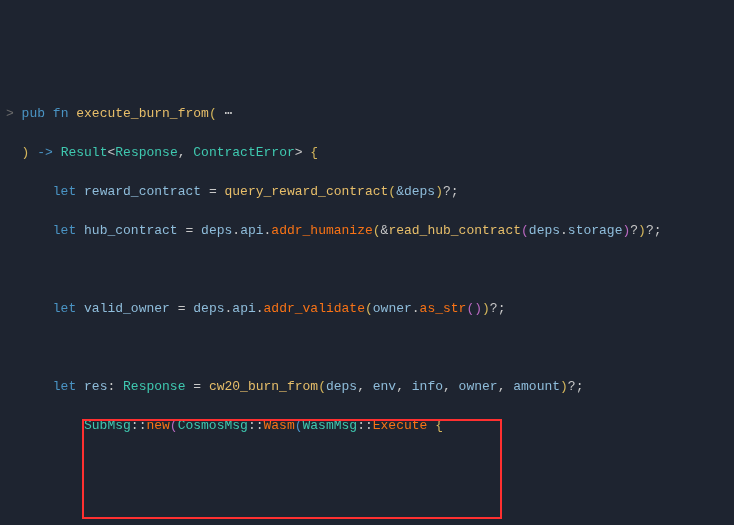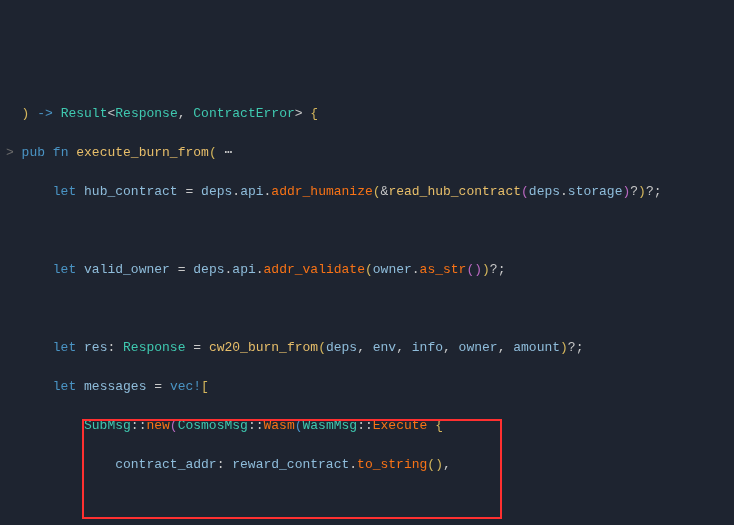--- a/index.html
+++ b/index.html
@@ -54,8 +54,8 @@
 
 
 <div class="container">
+<span class="line"><span class="gutter">&gt; </span><span class="kw-pub">pub</span> <span class="kw-fn">fn</span> <span class="fn-name">execute_burn_from</span><span class="paren">(</span> <span class="punct">⋯</span></span>
 <span class="line"><span>  </span><span class="paren">)</span> <span class="arrow">-&gt;</span> <span class="type">Result</span><span class="punct">&lt;</span><span class="type">Response</span><span class="punct">, </span><span class="type">ContractError</span><span class="punct">&gt;</span> <span class="brace">{</span></span>
-<span class="line"><span class="gutter">&gt; </span><span class="kw-pub">pub</span> <span class="kw-fn">fn</span> <span class="fn-name">execute_burn_from</span><span class="paren">(</span> <span class="punct">⋯</span></span>
 <span class="line">      <span class="kw-let">let</span> <span class="field">hub_contract</span> <span class="punct">=</span> <span class="field">deps</span><span class="punct">.</span><span class="field">api</span><span class="punct">.</span><span class="method">addr_humanize</span><span class="paren">(</span><span class="punct">&amp;</span><span class="fn-name">read_hub_contract</span><span class="paren2">(</span><span class="field">deps</span><span class="punct">.</span><span class="field">storage</span><span class="paren2">)</span><span class="punct">?</span><span class="paren">)</span><span class="punct">?;</span></span>
 <span class="line"> </span>
 <span class="line">      <span class="kw-let">let</span> <span class="field">valid_owner</span> <span class="punct">=</span> <span class="field">deps</span><span class="punct">.</span><span class="field">api</span><span class="punct">.</span><span class="method">addr_validate</span><span class="paren">(</span><span class="field">owner</span><span class="punct">.</span><span class="method">as_str</span><span class="paren2">(</span><span class="paren2">)</span><span class="paren">)</span><span class="punct">?;</span></span>

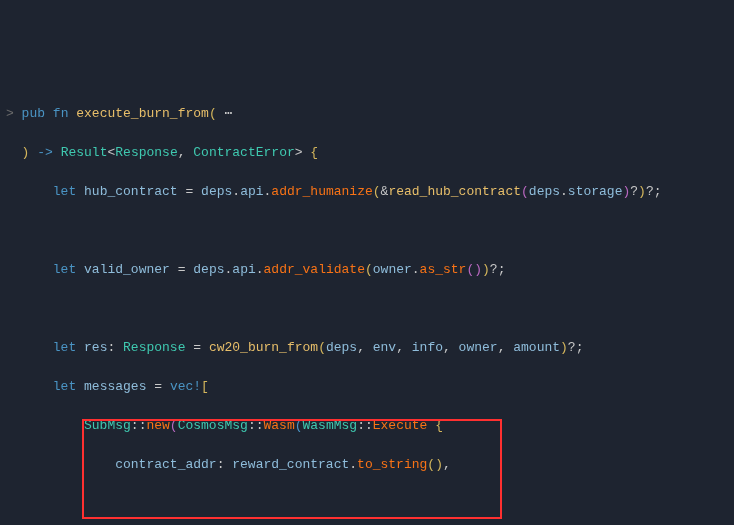--- a/index.html
+++ b/index.html
@@ -56,6 +56,7 @@
 <div class="container">
 <span class="line"><span class="gutter">&gt; </span><span class="kw-pub">pub</span> <span class="kw-fn">fn</span> <span class="fn-name">execute_burn_from</span><span class="paren">(</span> <span class="punct">⋯</span></span>
 <span class="line"><span>  </span><span class="paren">)</span> <span class="arrow">-&gt;</span> <span class="type">Result</span><span class="punct">&lt;</span><span class="type">Response</span><span class="punct">, </span><span class="type">ContractError</span><span class="punct">&gt;</span> <span class="brace">{</span></span>
+<span class="line">      <span class="kw-let">let</span> <span class="field">reward_contract</span> <span class="punct">=</span> <span class="fn-name">query_reward_contract</span><span class="paren">(</span><span class="field">&amp;deps</span><span class="paren">)</span><span class="punct">?;</span></span>
 <span class="line">      <span class="kw-let">let</span> <span class="field">hub_contract</span> <span class="punct">=</span> <span class="field">deps</span><span class="punct">.</span><span class="field">api</span><span class="punct">.</span><span class="method">addr_humanize</span><span class="paren">(</span><span class="punct">&amp;</span><span class="fn-name">read_hub_contract</span><span class="paren2">(</span><span class="field">deps</span><span class="punct">.</span><span class="field">storage</span><span class="paren2">)</span><span class="punct">?</span><span class="paren">)</span><span class="punct">?;</span></span>
 <span class="line"> </span>
 <span class="line">      <span class="kw-let">let</span> <span class="field">valid_owner</span> <span class="punct">=</span> <span class="field">deps</span><span class="punct">.</span><span class="field">api</span><span class="punct">.</span><span class="method">addr_validate</span><span class="paren">(</span><span class="field">owner</span><span class="punct">.</span><span class="method">as_str</span><span class="paren2">(</span><span class="paren2">)</span><span class="paren">)</span><span class="punct">?;</span></span>

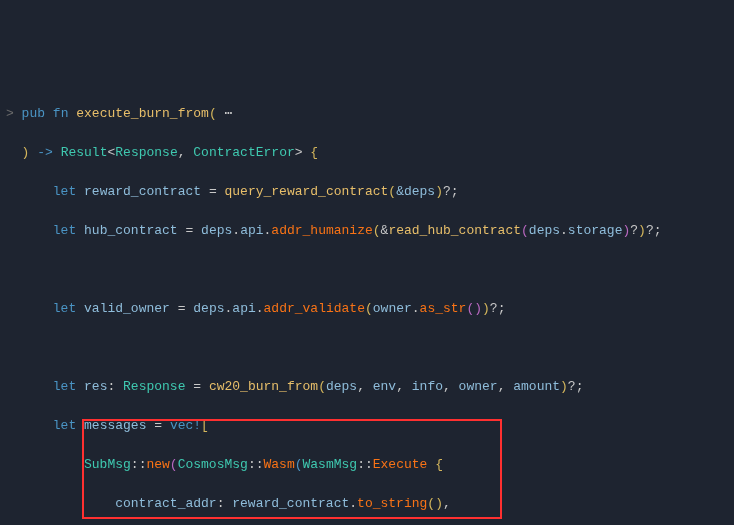--- a/index.html
+++ b/index.html
@@ -62,7 +62,6 @@
 <span class="line">      <span class="kw-let">let</span> <span class="field">valid_owner</span> <span class="punct">=</span> <span class="field">deps</span><span class="punct">.</span><span class="field">api</span><span class="punct">.</span><span class="method">addr_validate</span><span class="paren">(</span><span class="field">owner</span><span class="punct">.</span><span class="method">as_str</span><span class="paren2">(</span><span class="paren2">)</span><span class="paren">)</span><span class="punct">?;</span></span>
 <span class="line"> </span>
 <span class="line">      <span class="kw-let">let</span> <span class="field">res</span><span class="punct">: </span><span class="type">Response</span> <span class="punct">=</span> <span class="fn-name">cw20_burn_from</span><span class="paren">(</span><span class="field">deps</span><span class="punct">, </span><span class="field">env</span><span class="punct">, </span><span class="field">info</span><span class="punct">, </span><span class="field">owner</span><span class="punct">, </span><span class="field">amount</span><span class="paren">)</span><span class="punct">?;</span></span>
-<span class="line">      <span class="kw-let">let</span> <span class="field">messages</span> <span class="punct">=</span> <span class="macro">vec!</span><span class="paren">[</span></span>
 <span class="line">          <span class="type">SubMsg</span><span class="punct">::</span><span class="method">new</span><span class="paren2">(</span><span class="type">CosmosMsg</span><span class="punct">::</span><span class="method">Wasm</span><span class="paren3">(</span><span class="type">WasmMsg</span><span class="punct">::</span><span class="method">Execute</span> <span class="brace">{</span></span>
 <span class="line">              <span class="field">contract_addr</span><span class="punct">: </span><span class="field">reward_contract</span><span class="punct">.</span><span class="method">to_string</span><span class="paren">(</span><span class="paren">)</span><span class="punct">,</span></span>
 

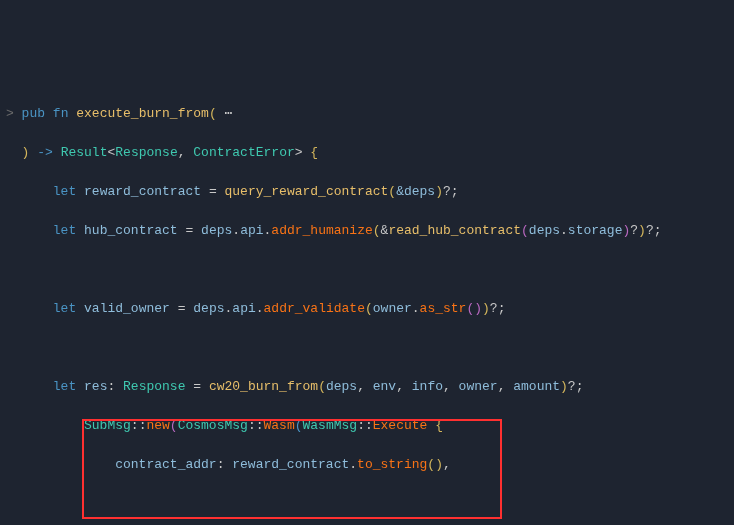--- a/index.html
+++ b/index.html
@@ -63,7 +63,6 @@
 <span class="line"> </span>
 <span class="line">      <span class="kw-let">let</span> <span class="field">res</span><span class="punct">: </span><span class="type">Response</span> <span class="punct">=</span> <span class="fn-name">cw20_burn_from</span><span class="paren">(</span><span class="field">deps</span><span class="punct">, </span><span class="field">env</span><span class="punct">, </span><span class="field">info</span><span class="punct">, </span><span class="field">owner</span><span class="punct">, </span><span class="field">amount</span><span class="paren">)</span><span class="punct">?;</span></span>
 <span class="line">          <span class="type">SubMsg</span><span class="punct">::</span><span class="method">new</span><span class="paren2">(</span><span class="type">CosmosMsg</span><span class="punct">::</span><span class="method">Wasm</span><span class="paren3">(</span><span class="type">WasmMsg</span><span class="punct">::</span><span class="method">Execute</span> <span class="brace">{</span></span>
-<span class="line">              <span class="field">contract_addr</span><span class="punct">: </span><span class="field">reward_contract</span><span class="punct">.</span><span class="method">to_string</span><span class="paren">(</span><span class="paren">)</span><span class="punct">,</span></span>
 
 
 

